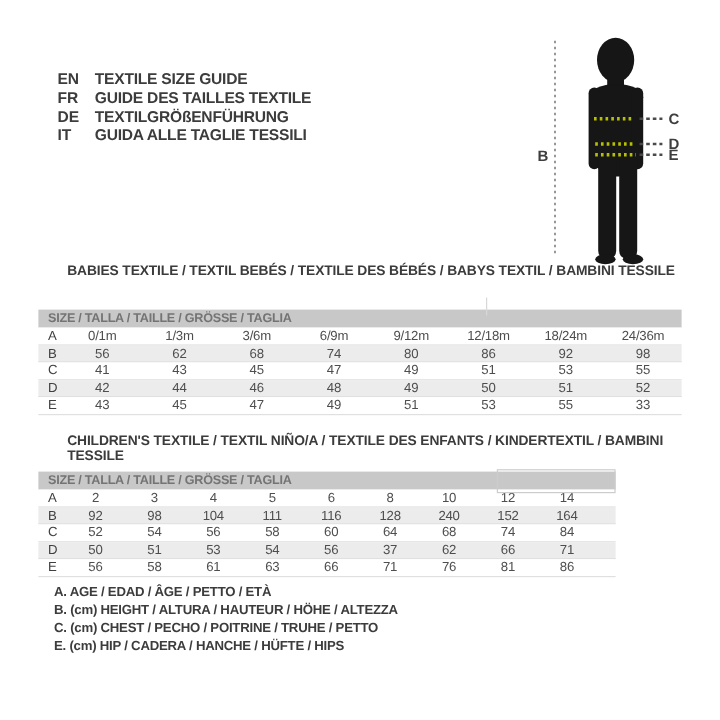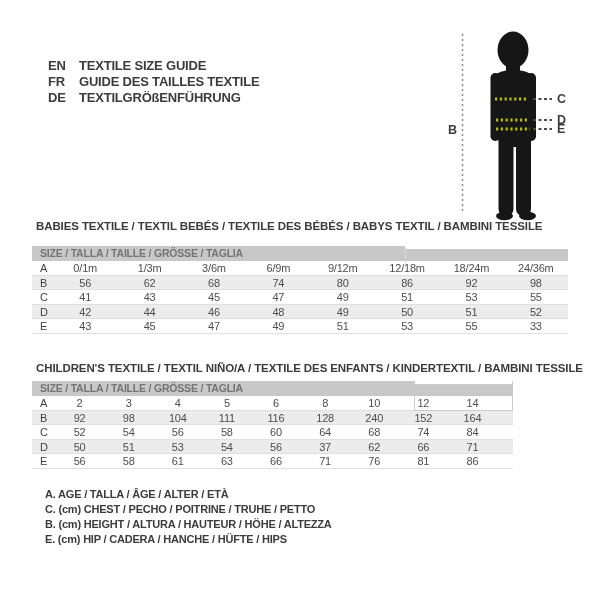--- a/index.html
+++ b/index.html
@@ -58,6 +58,10 @@
     <div class="lang-row">
       <span>DE</span>
       <span>TEXTILGRÖßENFÜHRUNG</span>
+    </div>
+    <div class="lang-row">
+      <span>IT</span>
+      <span>GUIDA ALLE TAGLIE TESSILI</span>
     </div>
   </div>
 

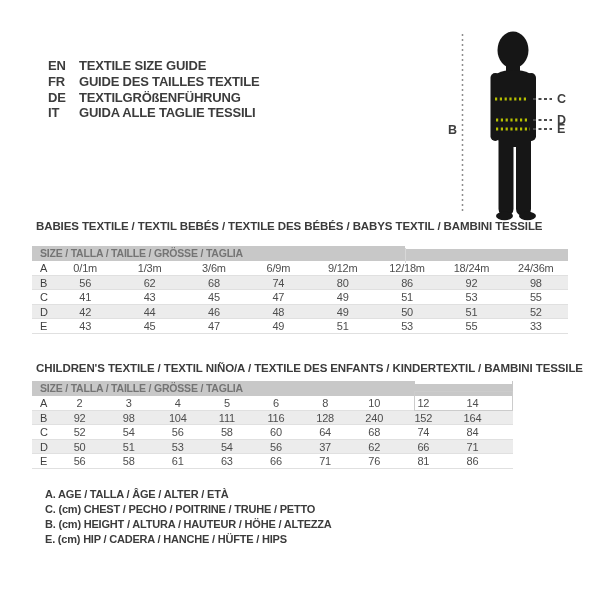--- a/index.html
+++ b/index.html
@@ -16,7 +16,7 @@
   .figure-wrap text { font-family:"Liberation Sans","DejaVu Sans",sans-serif; font-size:12.5px; font-weight:700; fill:#3e3e3e; }
 
   
-  .sec-heading { position:absolute; left:36px; font-size:11.5px; font-weight:700; color:#3b3b3b; letter-spacing:-0.1px; }
+  .sec-heading { position:absolute; left:56px; font-size:11.5px; font-weight:700; color:#3b3b3b; letter-spacing:-0.1px; }
   .heading-babies { top:220px; }
   .heading-children { top:362px; }
 

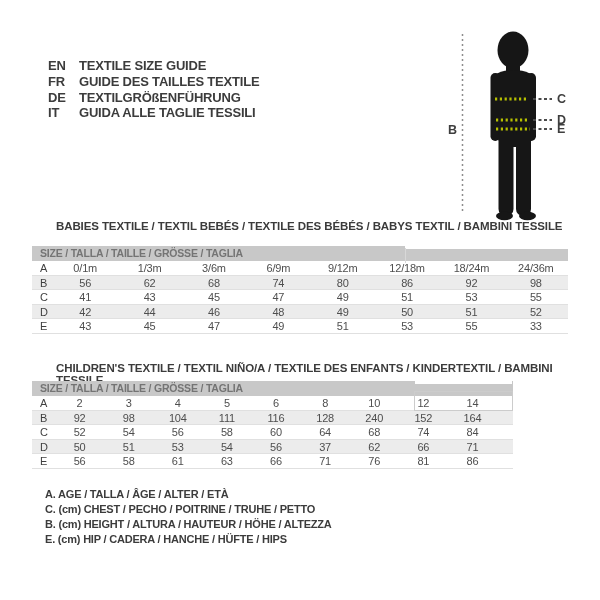--- a/index.html
+++ b/index.html
@@ -24,7 +24,7 @@
   .size-table { position:absolute; }
   .babies-table { left:32px; top:246px; width:536px; }
   .children-table { left:32px; top:381px; width:481px; }
-  .size-bar { height:15px; line-height:15px; background:var(--header-bar,#c8c8c8); color:#747474; font-size:10.5px; font-weight:700; padding-left:8px; }
+  .size-bar { height:15px; line-height:15px; background:var(--header-bar,#c8c8c8); color:#747474; font-size:10.5px; font-weight:700; padding-left:8px;margin-top:12px; }
   .t-row { display:grid; height:14.5px; line-height:14.5px; font-size:11px; color:#4e4e4e; border-bottom:1px solid #e0e0e0; background:#fff; }
   .t-row:nth-child(even) { background:var(--row-stripe,#ececec); }
   .t-label { padding-left:8px; color:#3f3f3f; }

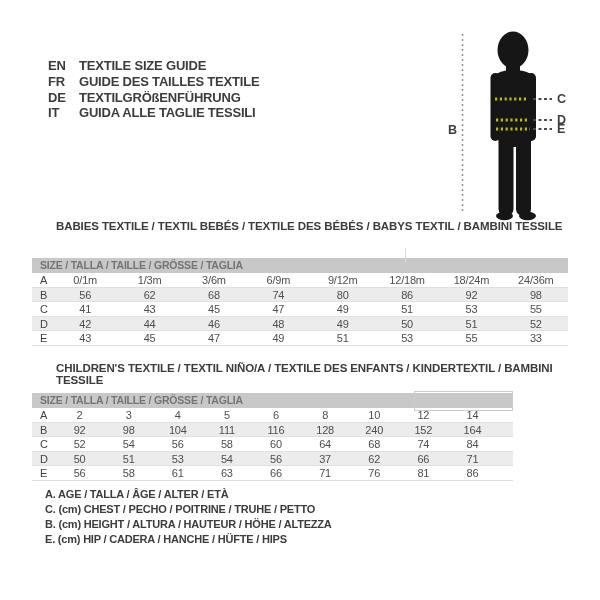--- a/index.html
+++ b/index.html
@@ -233,7 +233,7 @@
   <div class="cell-box"></div>
 
   <div class="legend-block">
-    <div class="legend-line">A. AGE / TALLA / ÂGE / ALTER / ETÀ</div>
+    <div class="legend-line">A. AGE / EDAD / ÂGE / PETTO / ETÀ</div>
     <div class="legend-line">C. (cm) CHEST / PECHO / POITRINE / TRUHE / PETTO</div>
     <div class="legend-line">B. (cm) HEIGHT / ALTURA / HAUTEUR / HÖHE / ALTEZZA</div>
     <div class="legend-line">E. (cm) HIP / CADERA / HANCHE / HÜFTE / HIPS</div>

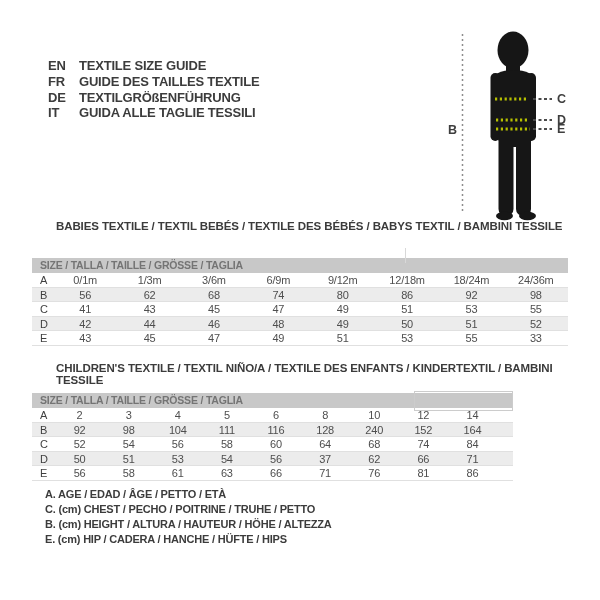--- a/index.html
+++ b/index.html
@@ -234,8 +234,8 @@
 
   <div class="legend-block">
     <div class="legend-line">A. AGE / EDAD / ÂGE / PETTO / ETÀ</div>
+    <div class="legend-line">B. (cm) HEIGHT / ALTURA / HAUTEUR / HÖHE / ALTEZZA</div>
     <div class="legend-line">C. (cm) CHEST / PECHO / POITRINE / TRUHE / PETTO</div>
-    <div class="legend-line">B. (cm) HEIGHT / ALTURA / HAUTEUR / HÖHE / ALTEZZA</div>
     <div class="legend-line">E. (cm) HIP / CADERA / HANCHE / HÜFTE / HIPS</div>
   </div>
 

